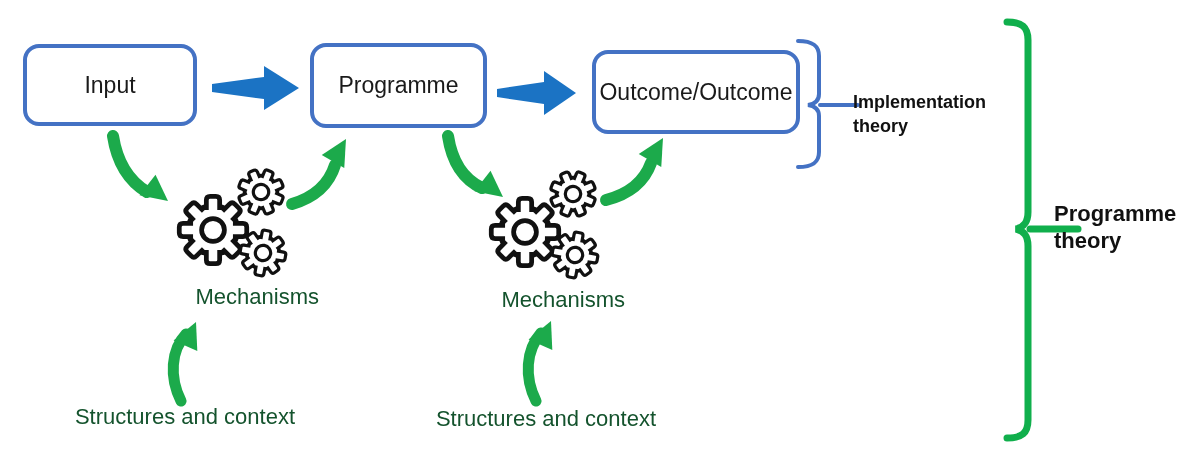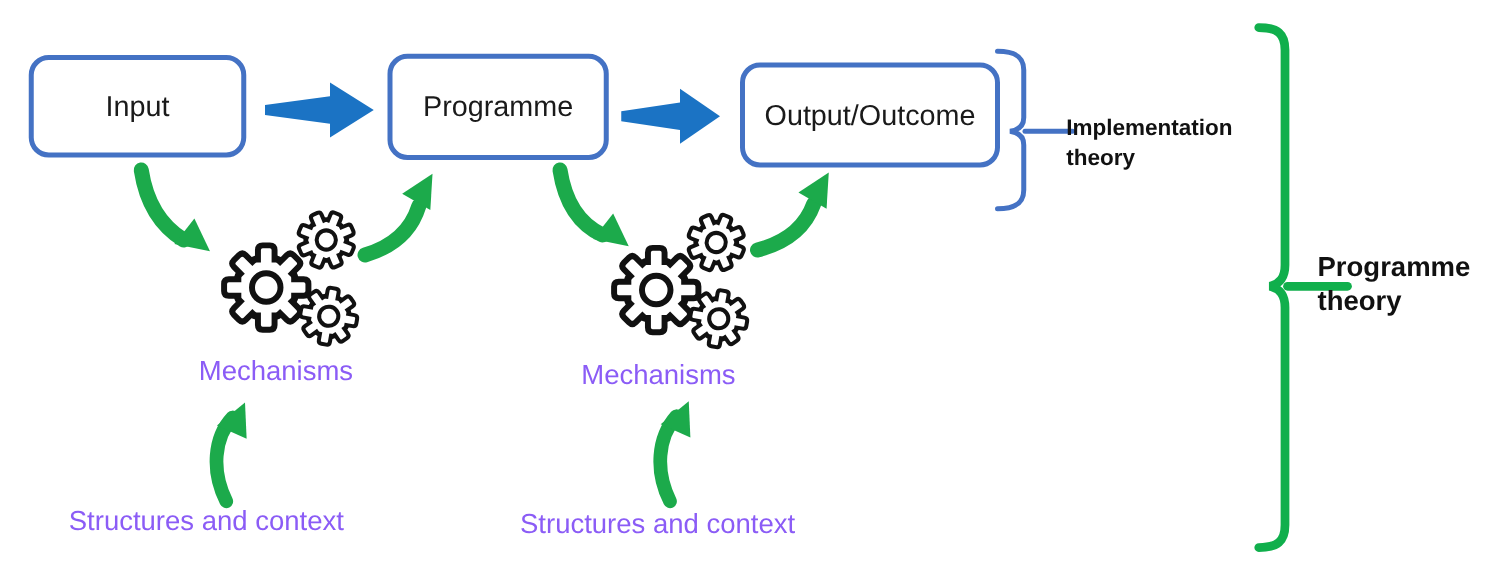--- a/index.html
+++ b/index.html
@@ -122,7 +122,7 @@
     <span>Programme</span>
   </div>
   <div class="node-box box-output">
-    <span>Output/Outcome</span>
+    <span>Outcome/Outcome</span>
   </div>
 
   <div class="flow-label mech-1">Mechanisms</div>

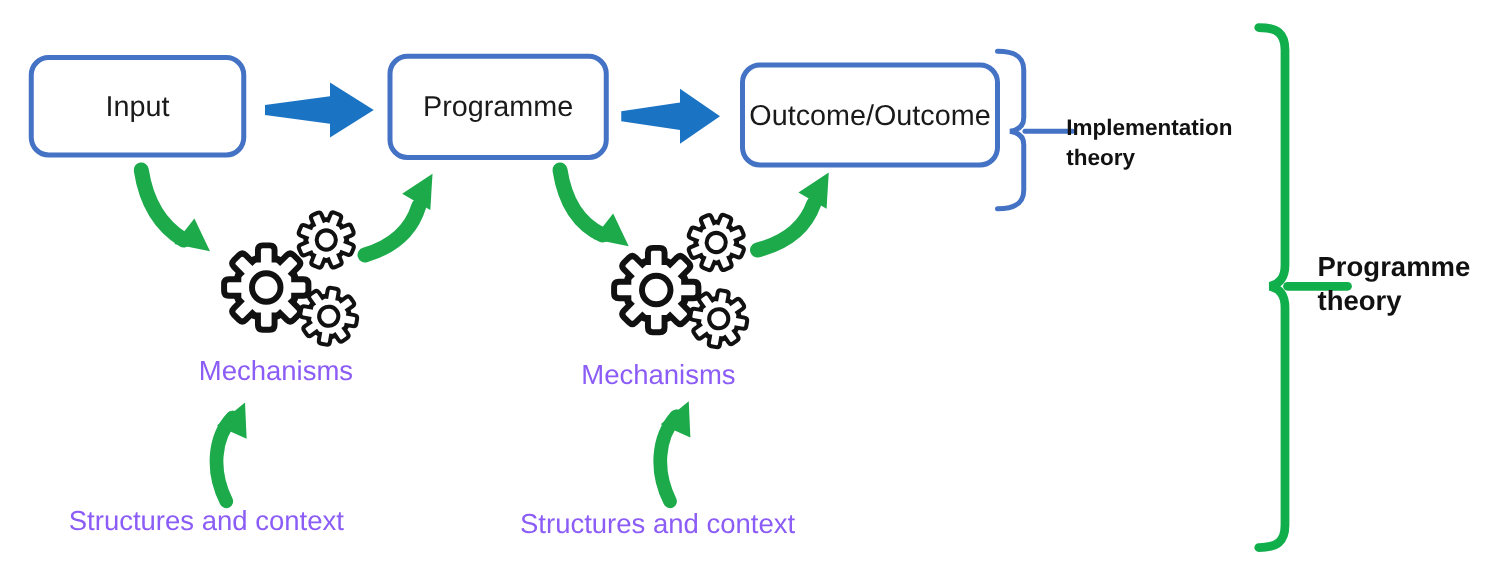--- a/index.html
+++ b/index.html
@@ -25,8 +25,8 @@
   .box-output{left:592px;top:50px;width:208px;height:84px;}
   .flow-label{
     position:absolute;
-    font-size:22px;color:#8b5cf6;
-    text-align:left;
+    font-size:22px;color:#14532d;
+    text-align:right;
   }
   .mech-1{left:159px;top:284px;width:160px;}
   .mech-2{left:465px;top:287px;width:160px;}

